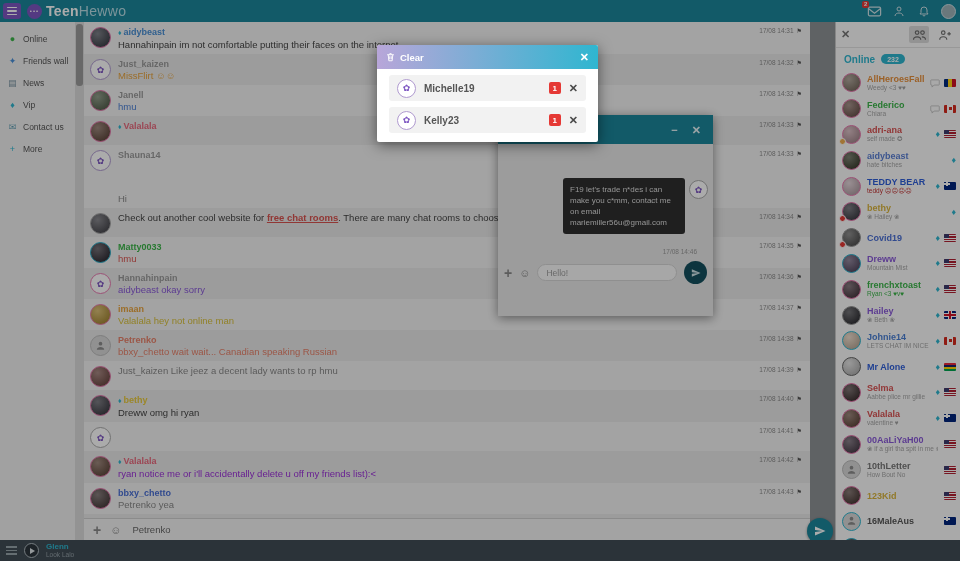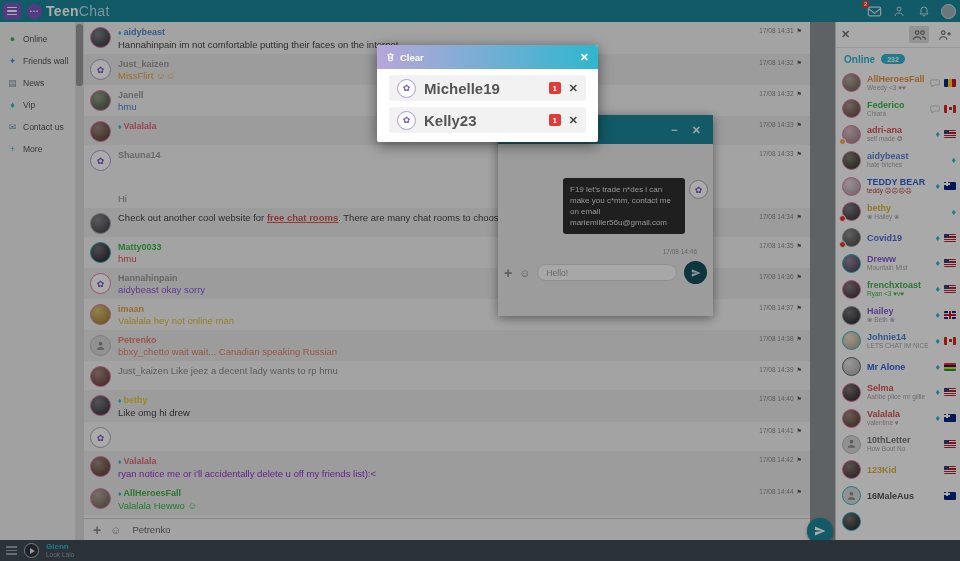--- a/index.html
+++ b/index.html
@@ -120,7 +120,7 @@
         <i></i>
       </div>
     <div class="logo-bubble">•••</div>
-    <div class="brand"><span>Teen</span><span class="lite">Chat</span></div>
+    <div class="brand"><span>Teen</span><span class="lite">Hewwo</span></div>
     <div class="top-icons">
       <div class="tico">
         <span class="badge-mini">2</span>

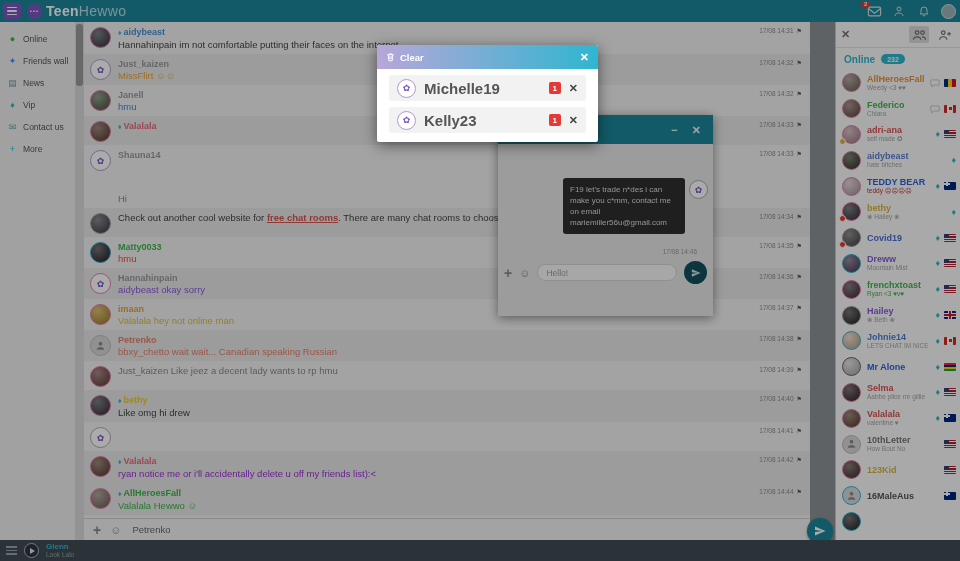--- a/index.html
+++ b/index.html
@@ -104,7 +104,7 @@
   .modaltitle{color:#fff;font-weight:bold;font-size:9.5px;margin-left:5px;}
   .modalclose{margin-left:auto;color:#fff;font-weight:bold;font-size:11px;cursor:pointer;}
   .mrow{display:flex;align-items:center;gap:8px;background:#f2f2f2;border-radius:3px;height:26px;margin:6px 12px;padding:0 8px;cursor:pointer;}
-  .mrowname{font-size:15px;font-weight:bold;color:#555;flex:1;}
+  .mrowname{font-size:10px;font-weight:bold;color:#555;flex:1;}
   .mrowbadge{background:#e53935;color:#fff;font-size:8px;font-weight:bold;width:12px;height:12px;border-radius:2px;display:flex;align-items:center;justify-content:center;}
   .mrowx{color:#4a4a4a;font-weight:bold;font-size:11px;cursor:pointer;}
 </style>

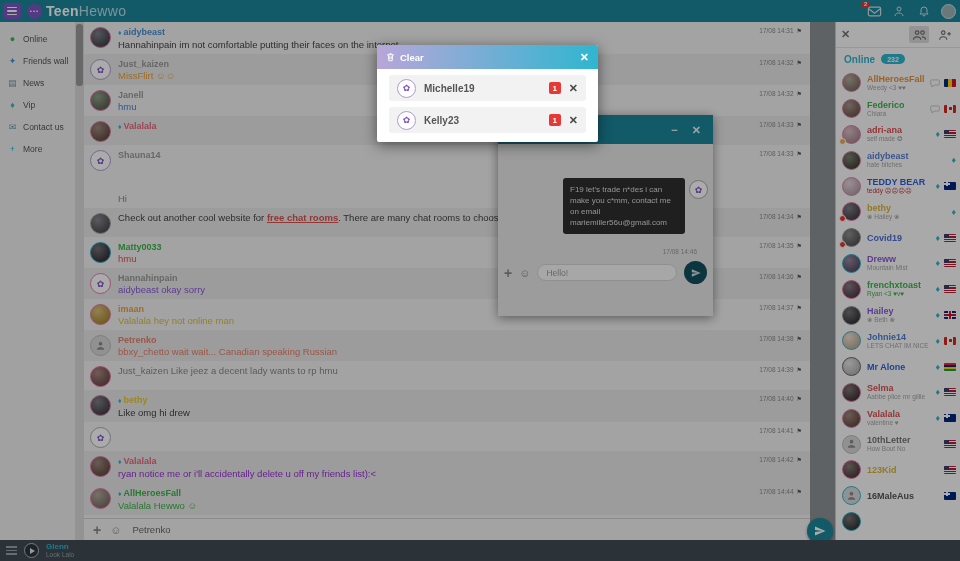--- a/index.html
+++ b/index.html
@@ -279,7 +279,7 @@
           <div class="av msg-size" style="border: 1.5px solid rgb(232, 122, 176); background: radial-gradient(circle at 35% 30%, rgba(255, 255, 255, 0.35), rgba(0, 0, 0, 0.25)), rgb(58, 58, 68);"></div>
           <div>
             <div class="mname" style="color: rgb(232, 201, 61);"><span class="vipb">♦</span><span>bethy</span></div>
-            <div class="mtext" style="color: rgb(68, 68, 68);">Like omg hi drew</div>
+            <div class="mtext" style="color: rgb(68, 68, 68);">Dreww omg hi ryan</div>
           </div>
           <span class="mtime">17/08 14:40<span class="rep">⚑</span></span>
         </div>

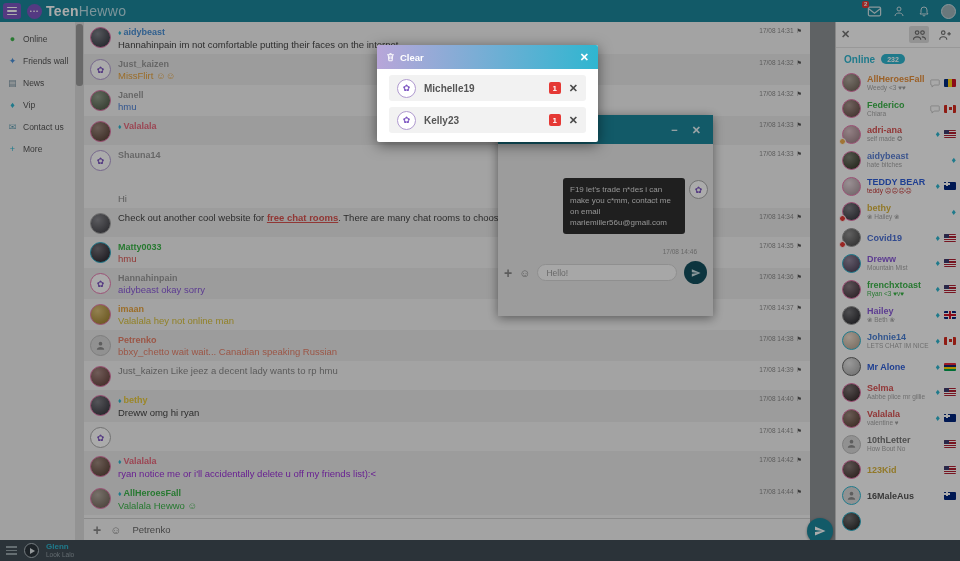--- a/index.html
+++ b/index.html
@@ -536,6 +536,16 @@
           </div>
         </div>
         <div class="urow">
+          <div class="av u-size" style="border: 1.5px solid rgb(232, 122, 176); background: radial-gradient(circle at 35% 30%, rgba(255, 255, 255, 0.35), rgba(0, 0, 0, 0.25)), rgb(74, 58, 74);"></div>
+          <div class="ucol">
+            <div class="uname" style="color:#8a5ad9">00AaLiYaH00</div>
+            <div class="usub">❀ if a girl tha spit in me ❀</div>
+          </div>
+          <div class="uicons">
+            <span class="flag us"></span>
+          </div>
+        </div>
+        <div class="urow">
           <div class="av u-size" style="border: 1.5px solid rgb(187, 187, 187); background: rgb(217, 217, 217);">
             <span><svg width="11" height="11" viewBox="0 0 24 24">
                 <circle cx="12" cy="8" r="4" fill="#8d8d8d"></circle>

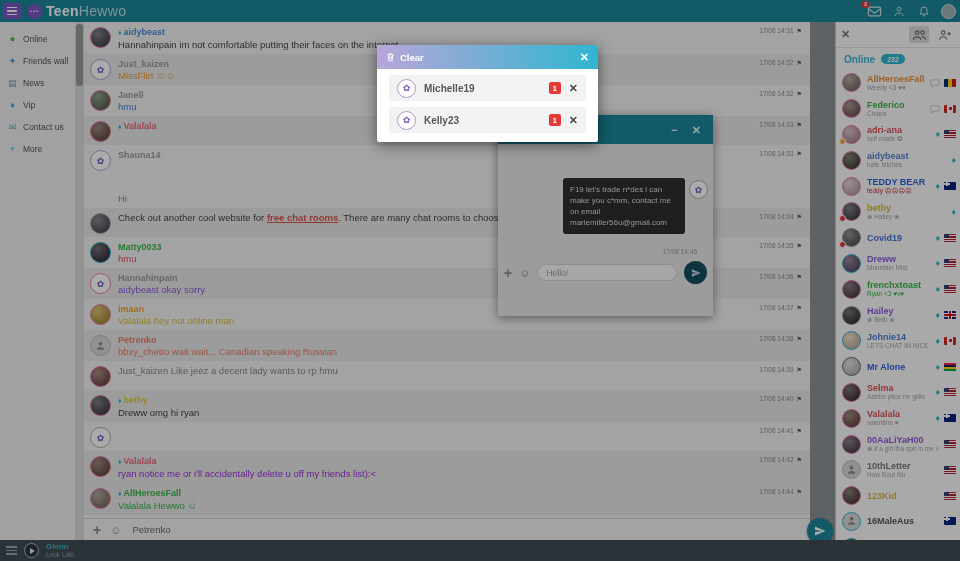--- a/index.html
+++ b/index.html
@@ -297,6 +297,14 @@
           </div>
           <span class="mtime">17/08 14:42<span class="rep">⚑</span></span>
         </div>
+        <div class="msgrow">
+          <div class="av msg-size" style="border: 1.5px solid rgb(232, 122, 176); background: radial-gradient(circle at 35% 30%, rgba(255, 255, 255, 0.35), rgba(0, 0, 0, 0.25)), rgb(74, 58, 58);"></div>
+          <div>
+            <div class="mname" style="color: rgb(74, 111, 212);"><span>bbxy_chetto</span></div>
+            <div class="mtext" style="color: rgb(136, 136, 136);">Petrenko yea</div>
+          </div>
+          <span class="mtime">17/08 14:43<span class="rep">⚑</span></span>
+        </div>
         <div class="msgrow alt">
           <div class="av msg-size" style="border: 1.5px solid rgb(232, 122, 176); background: radial-gradient(circle at 35% 30%, rgba(255, 255, 255, 0.35), rgba(0, 0, 0, 0.25)), rgb(138, 122, 106);"></div>
           <div>

